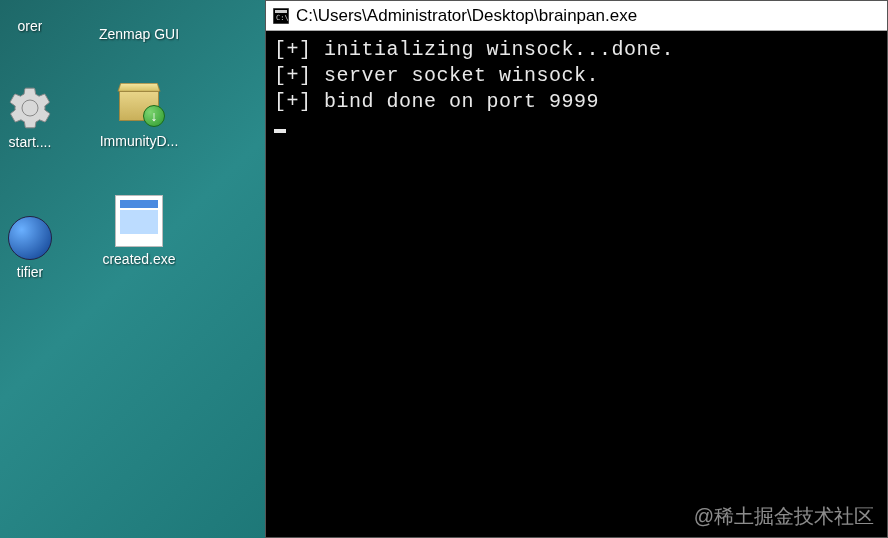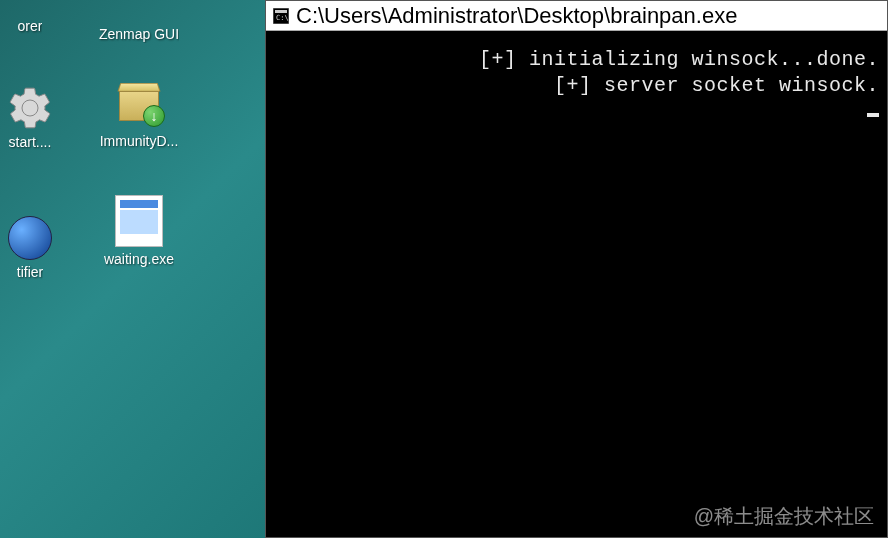--- a/index.html
+++ b/index.html
@@ -183,7 +183,7 @@
       justify-content: center;
     }
     .titlebar .title {
-      font-size: 22px;
+      font-size: 17px;
       color: #000;
       font-family: "Segoe UI", sans-serif;
     }

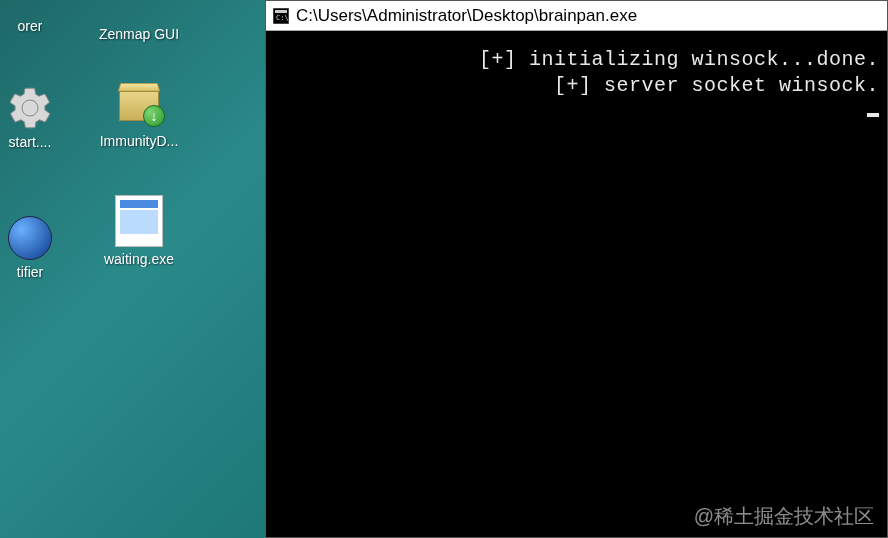--- a/index.html
+++ b/index.html
@@ -188,13 +188,12 @@
       font-family: "Segoe UI", sans-serif;
     }
     .console-body {
-      padding: 16px 8px;
+      padding: 6px 8px;
       font-family: Consolas, "Courier New", monospace;
       font-size: 20px;
       color: #e8e8e8;
       line-height: 1.3;
       letter-spacing: 0.5px;
-      text-align: right;
     }
     .console-line { white-space: pre; }
     .cursor {

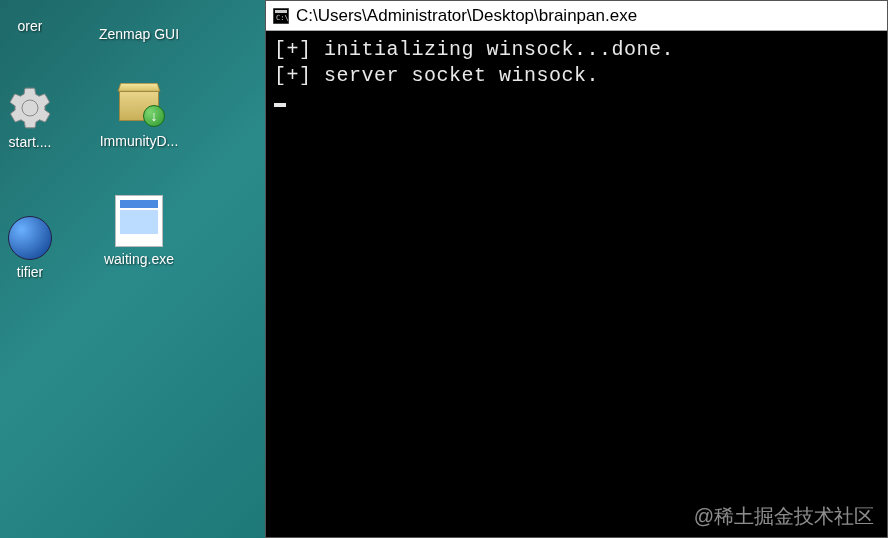--- a/index.html
+++ b/index.html
@@ -278,6 +278,7 @@
   <div class="console-body">
     <div class="console-line">[+] initializing winsock...done.</div>
     <div class="console-line">[+] server socket winsock.</div>
+    <div class="console-line">[+] bind done on port 9999</div>
     <div class="cursor"></div>
   </div>
 </div>

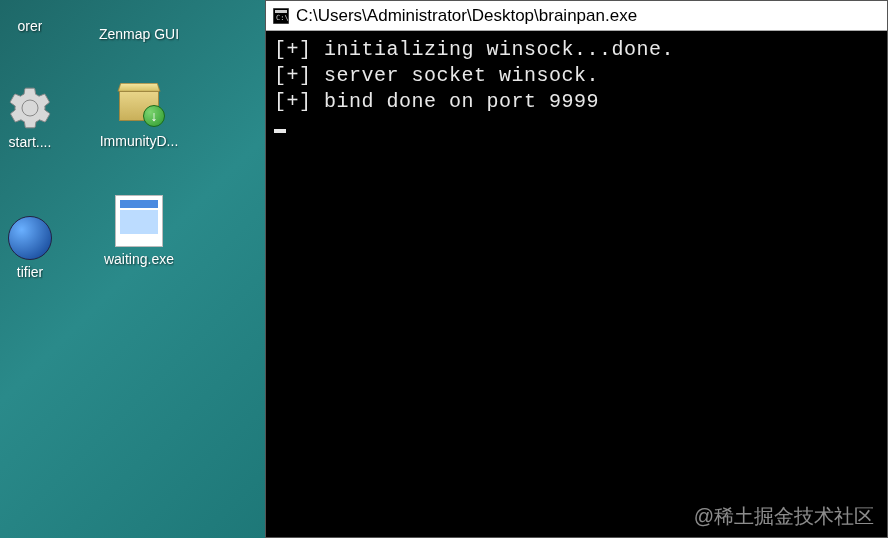--- a/index.html
+++ b/index.html
@@ -259,7 +259,7 @@
             <div class="body"></div>
           </div>
       </div>
-      <div class="label">waiting.exe</div>
+      <div class="label">created.exe</div>
     </div>
   </div>
 </div>

